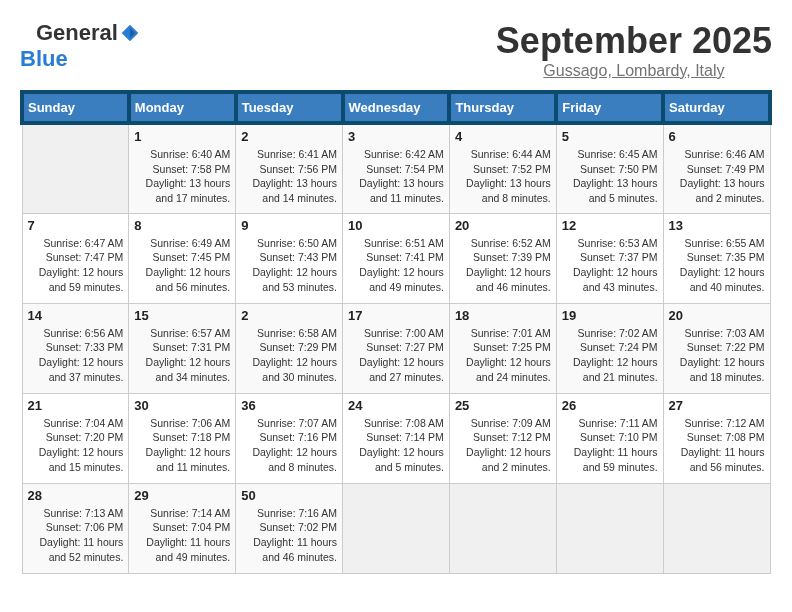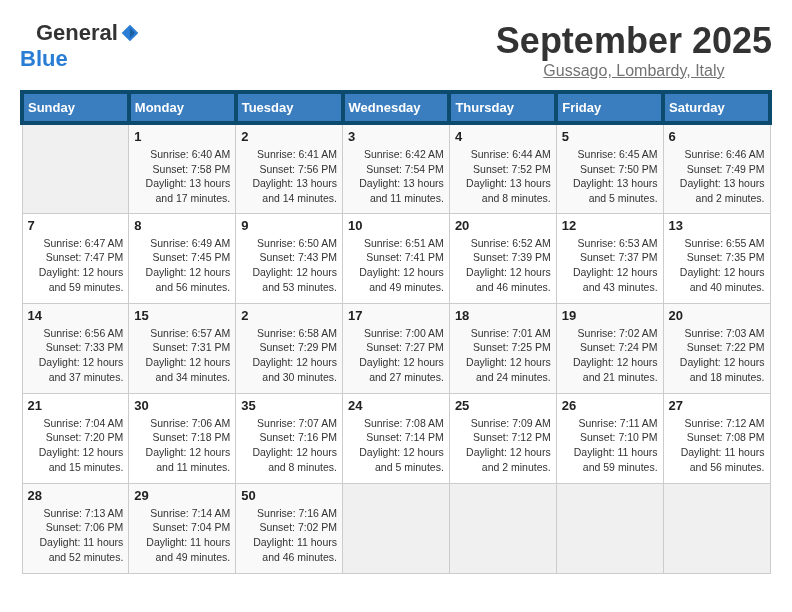--- a/index.html
+++ b/index.html
@@ -231,7 +231,7 @@
           <div class="day-info">Sunrise: 7:06 AM<br>Sunset: 7:18 PM<br>Daylight: 12 hours<br>and 11 minutes.</div>
         </td>
         <td>
-          <div class="day-number">35</div>
+          <div class="day-number">36</div>
           <div class="day-info">Sunrise: 7:07 AM<br>Sunset: 7:16 PM<br>Daylight: 12 hours<br>and 8 minutes.</div>
         </td>
         <td>

